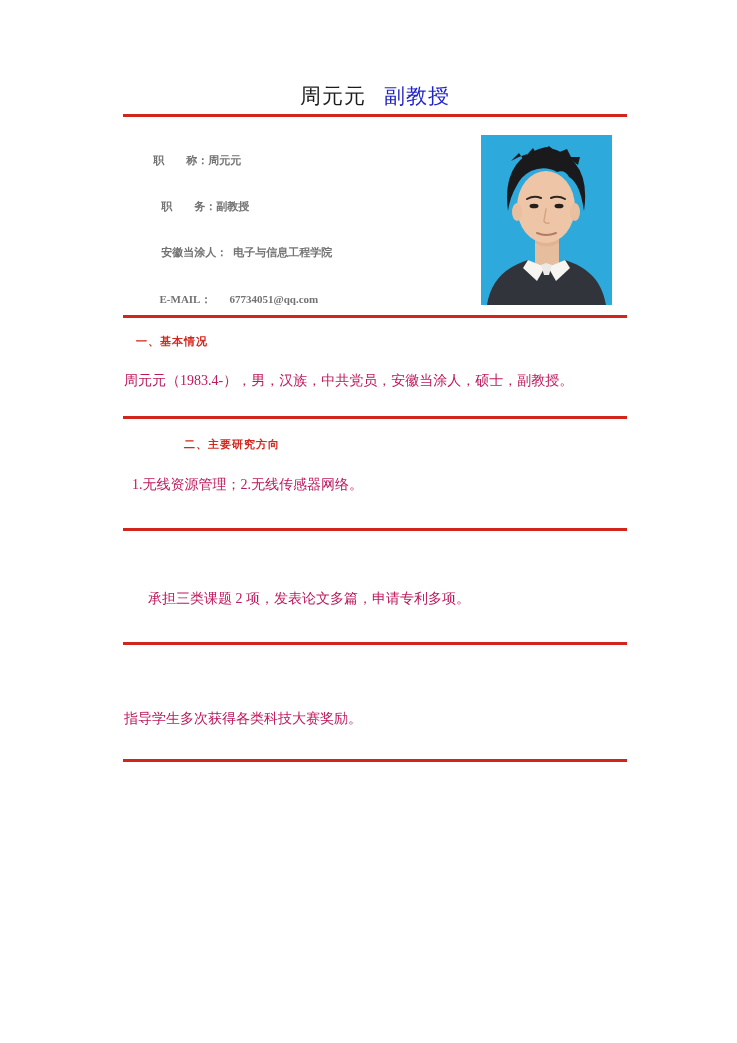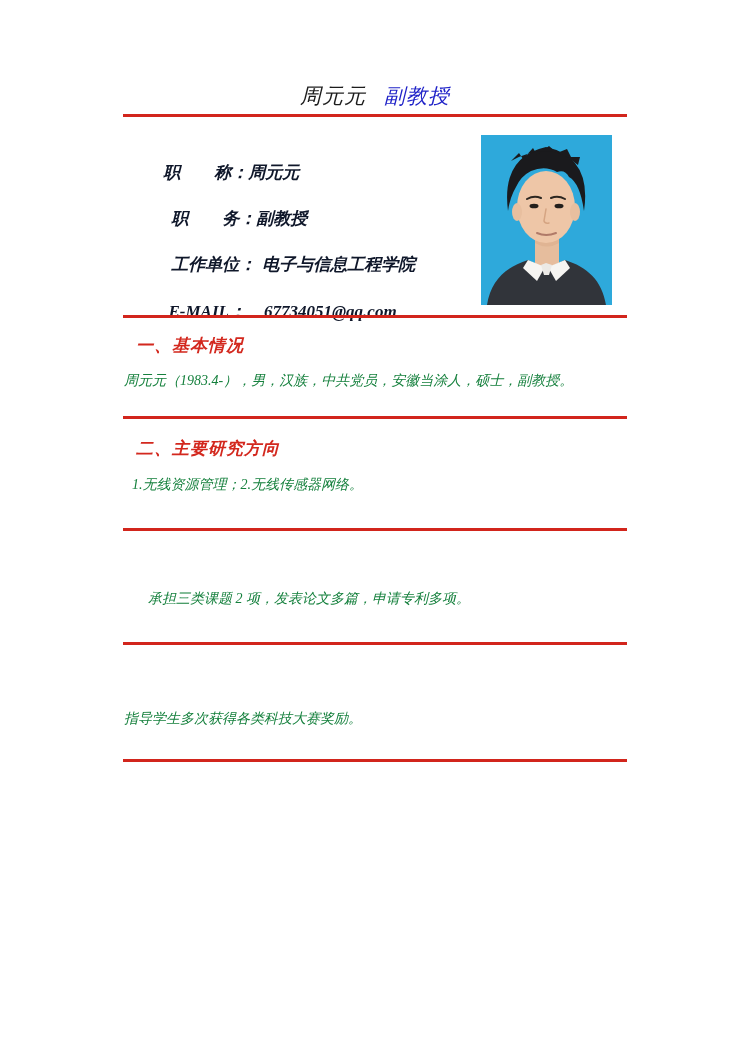--- a/index.html
+++ b/index.html
@@ -14,7 +14,6 @@
     background: #ffffff;
     overflow: hidden;
     font-family: "Liberation Serif", "DejaVu Serif", serif;
-    font-style: italic;
   }
   .title {
     position: absolute;

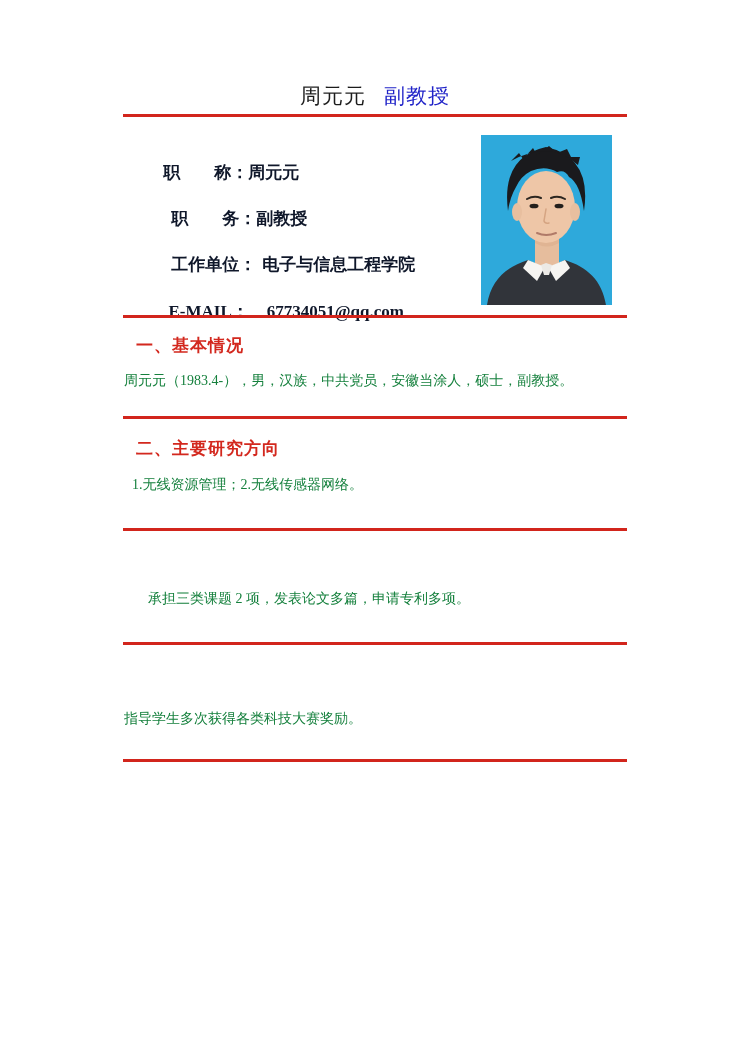--- a/index.html
+++ b/index.html
@@ -49,8 +49,8 @@
     left: 143px;
     font-family: "Liberation Sans", "DejaVu Sans", sans-serif;
     font-weight: bold;
-    font-size: 17px;
-    color: #0f172a;
+    font-size: 11px;
+    color: #737373;
     white-space: pre;
   }
   .info-row.row-1 { top: 141px; left: 135px; }

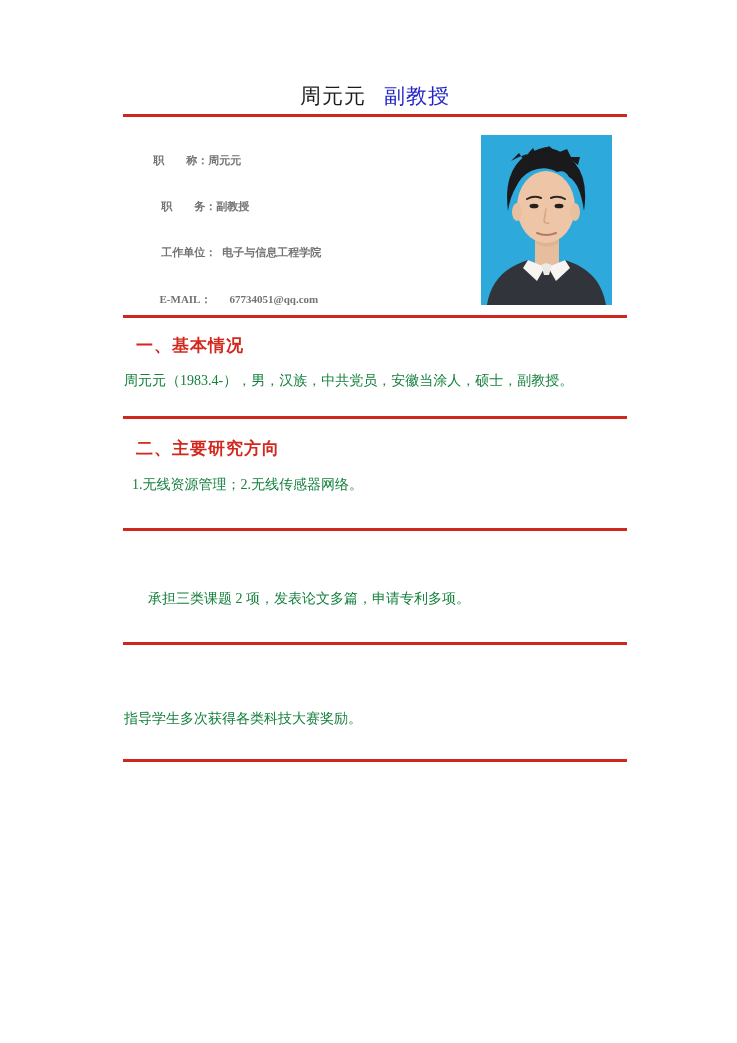--- a/index.html
+++ b/index.html
@@ -118,7 +118,7 @@
       <span class="label">职　　务：</span><span class="value">副教授</span>
     </div>
     <div class="info-row row-3">
-      <span class="label">工作单位：</span><span class="value">电子与信息工程学院</span>
+      <span class="label">安徽当涂人：</span><span class="value">电子与信息工程学院</span>
     </div>
     <div class="info-row row-4">
       <span class="label">E-MAIL：</span><span class="value">67734051@qq.com</span>

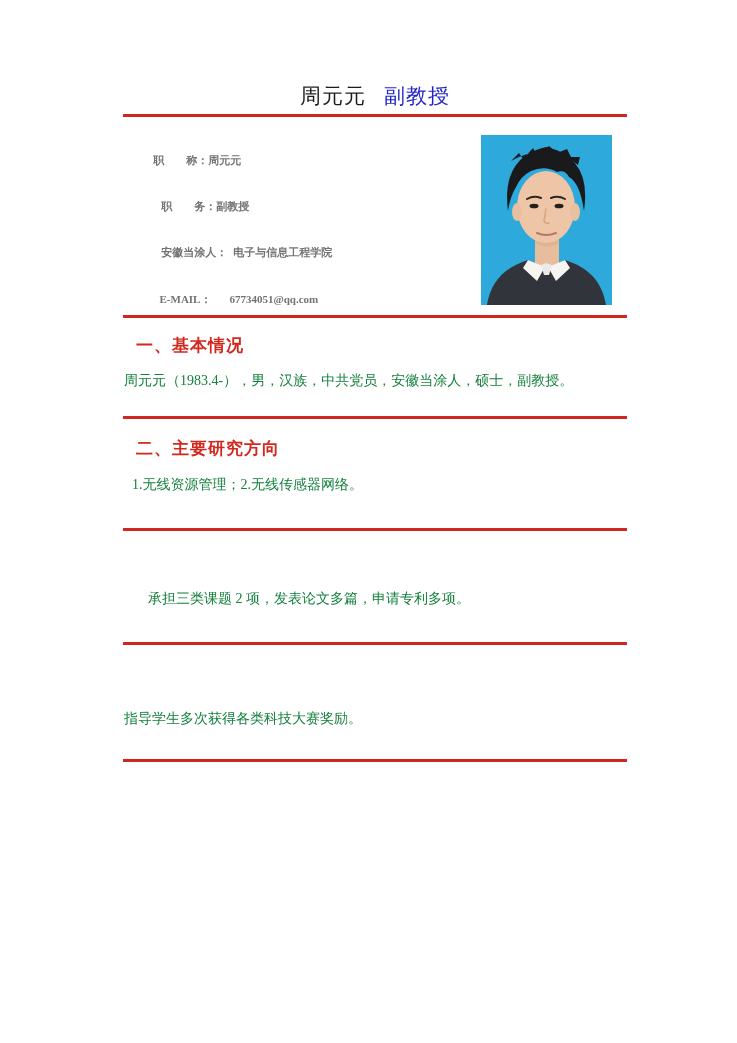--- a/index.html
+++ b/index.html
@@ -77,7 +77,7 @@
     left: 136px;
     font-family: "Liberation Sans", "DejaVu Sans", sans-serif;
     font-weight: bold;
-    font-size: 17px;
+    font-size: 11px;
     letter-spacing: 1px;
     color: var(--heading_red, #d3281e);
     white-space: nowrap;

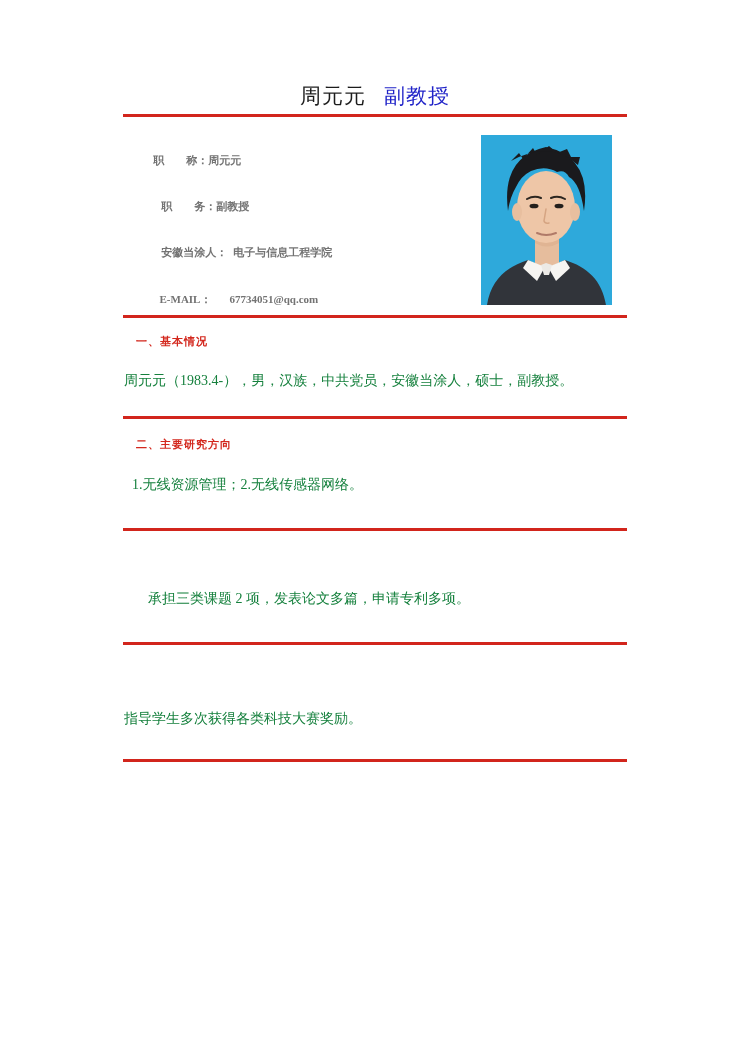--- a/index.html
+++ b/index.html
@@ -87,7 +87,7 @@
     left: 124px;
     width: 503px;
     font-size: 14px;
-    color: #15803d;
+    color: #be185d;
     white-space: pre-wrap;
   }
   .h-1 { top: 334px; }

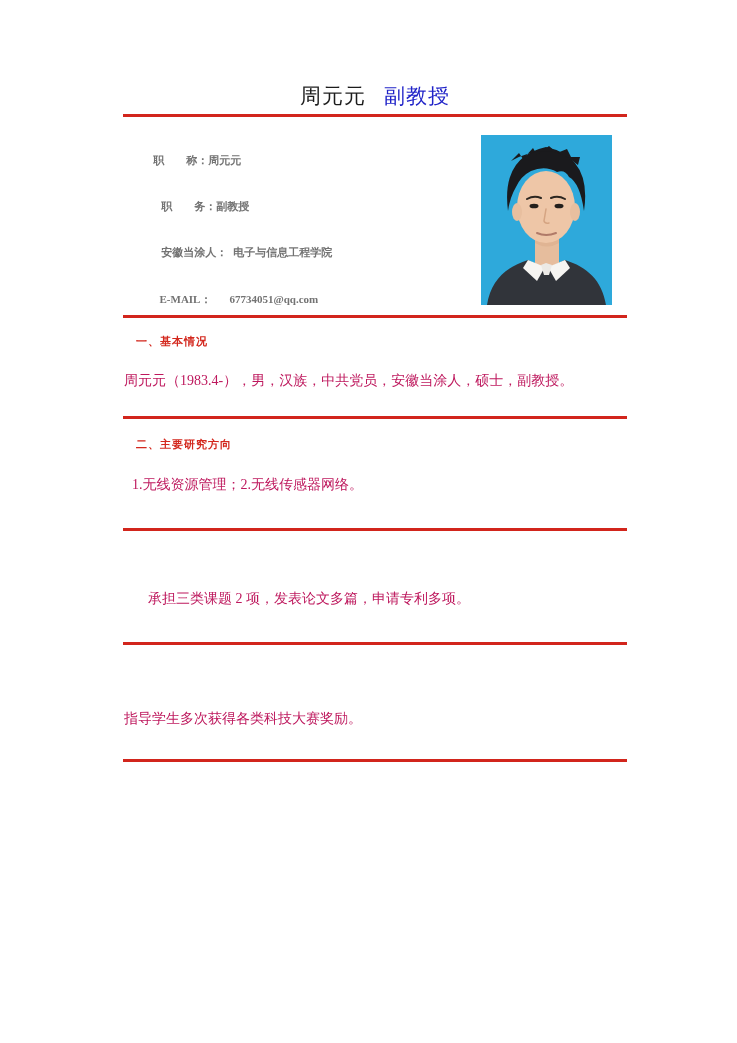--- a/index.html
+++ b/index.html
@@ -92,7 +92,7 @@
   }
   .h-1 { top: 334px; }
   .p-1 { top: 372px; }
-  .h-2 { top: 437px; }
+  .h-2 { top: 437px; margin-left: 48px; }
   .p-2 { top: 476px; margin-left: 8px; }
   .h-3 { top: 551px; }
   .p-3 { top: 590px; margin-left: 24px; }

